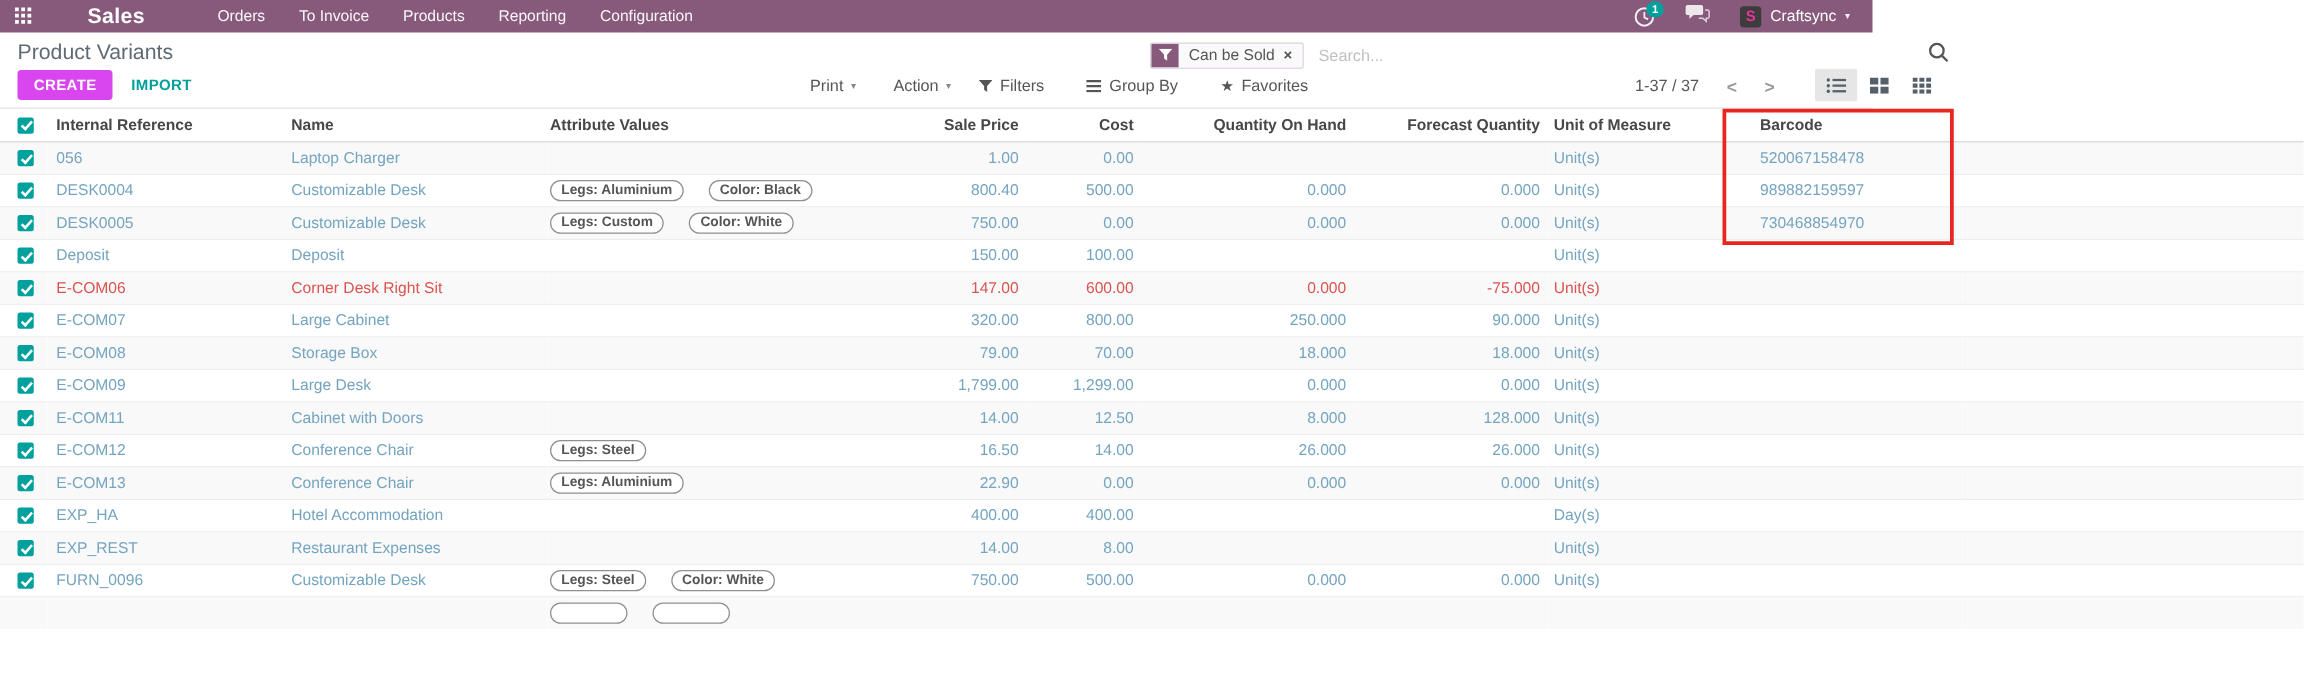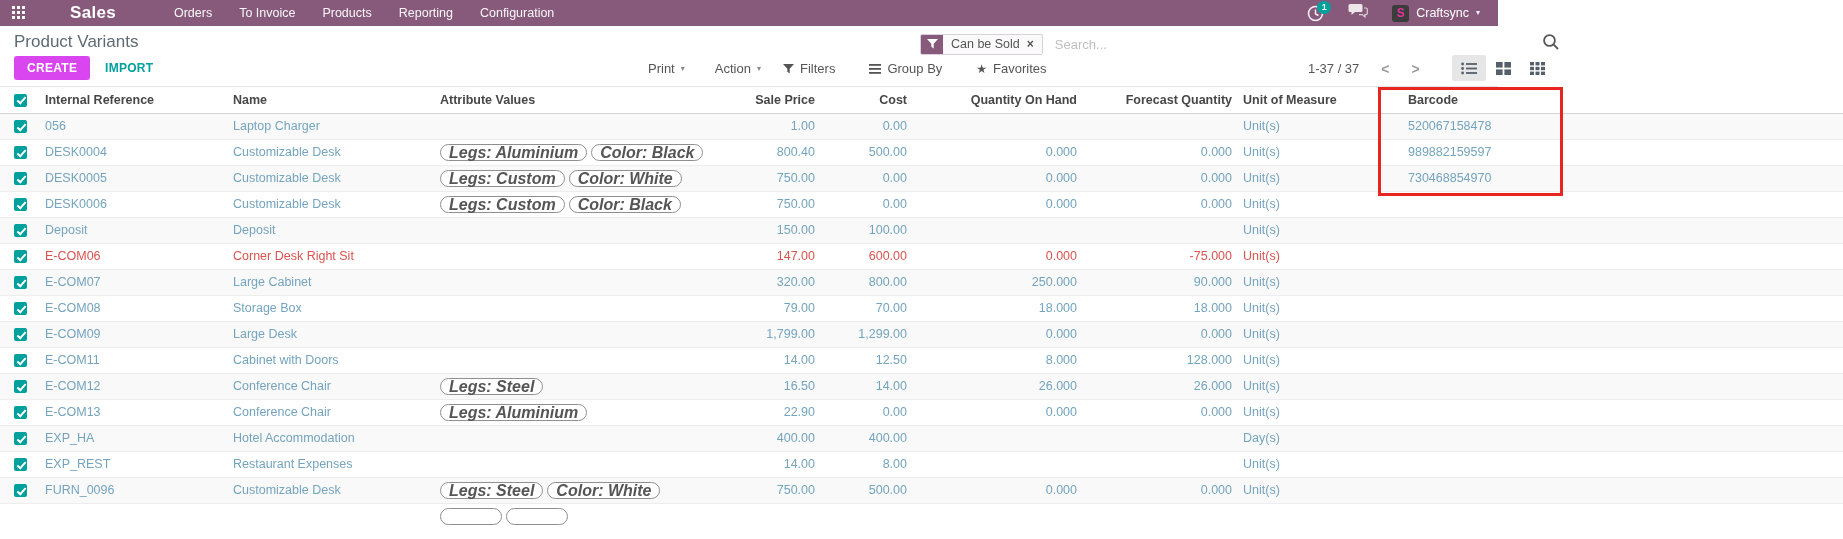--- a/index.html
+++ b/index.html
@@ -86,7 +86,7 @@
   .cb::after { content:""; position:absolute; left:4.5px; top:1.5px; width:3px; height:7px;
     border:solid #fff; border-width:0 2px 2px 0; transform:rotate(42deg); }
   .pill { display:inline-block; border:1px solid #8f8f8f; border-radius:10px; padding:0 8px;
-    margin-right:4px; font-size:16px; font-weight:700; color:#555; line-height:15px; background:#fff;font-style:italic; }
+    margin-right:20px; font-size:11px; font-weight:700; color:#555; line-height:15px; background:#fff; }
   .pill-empty { min-width:62px; height:17px; vertical-align:middle; }
 
   

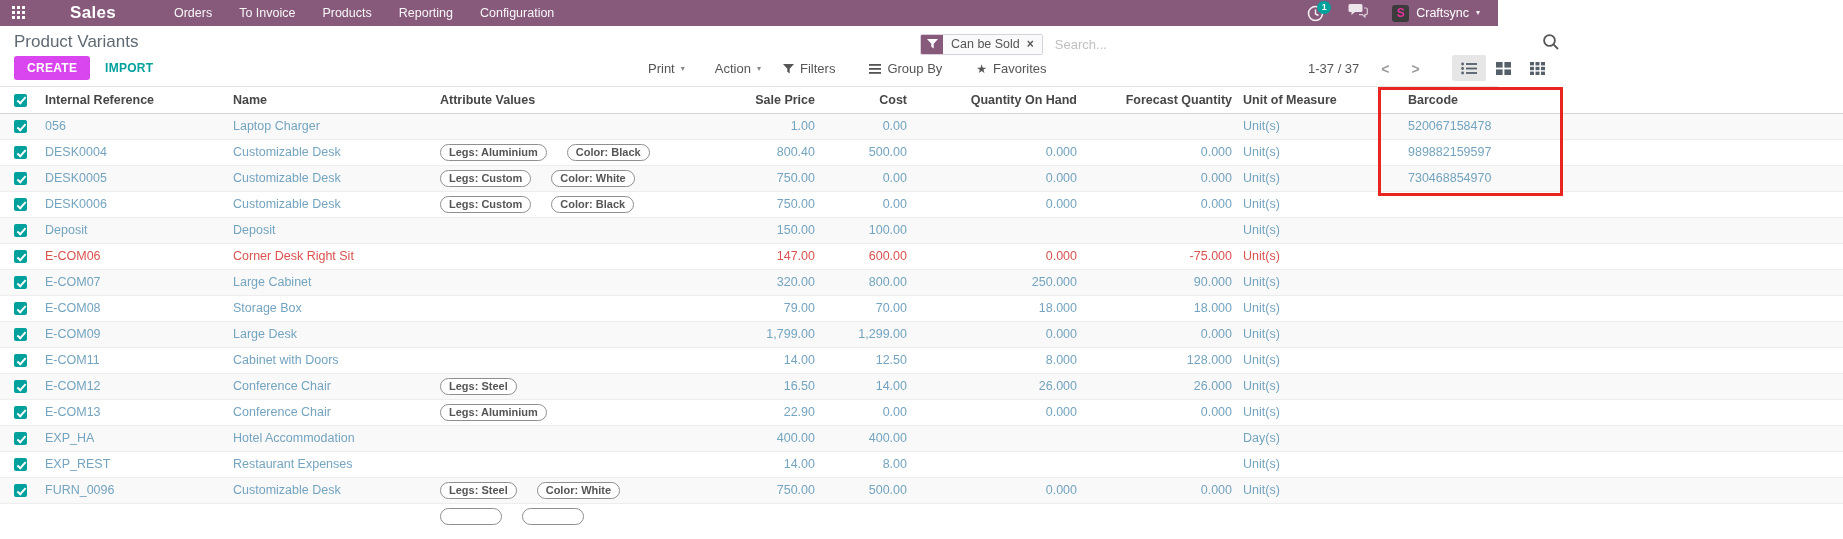--- a/index.html
+++ b/index.html
@@ -314,19 +314,6 @@
         </tr>
         <tr>
           <td class="c-check"><span class="cb"></span></td>
-          <td class="c-ref">DESK0006</td>
-          <td class="c-name">Customizable Desk</td>
-          <td class="c-attrs"><span class="pill">Legs: Custom</span><span class="pill">Color: Black</span></td>
-          <td class="c-num">750.00</td>
-          <td class="c-num">0.00</td>
-          <td class="c-num">0.000</td>
-          <td class="c-num">0.000</td>
-          <td class="c-uom">Unit(s)</td>
-          <td class="c-barcode"></td>
-          <td></td>
-        </tr>
-        <tr>
-          <td class="c-check"><span class="cb"></span></td>
           <td class="c-ref">Deposit</td>
           <td class="c-name">Deposit</td>
           <td class="c-attrs"></td>

